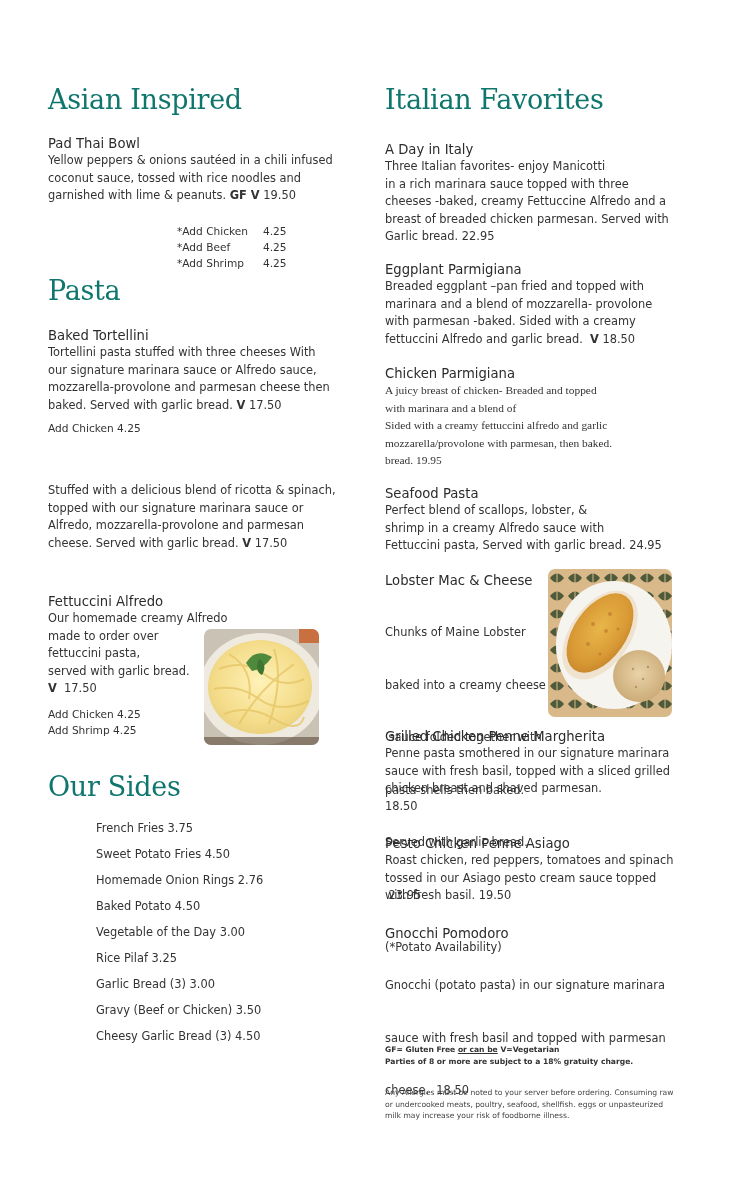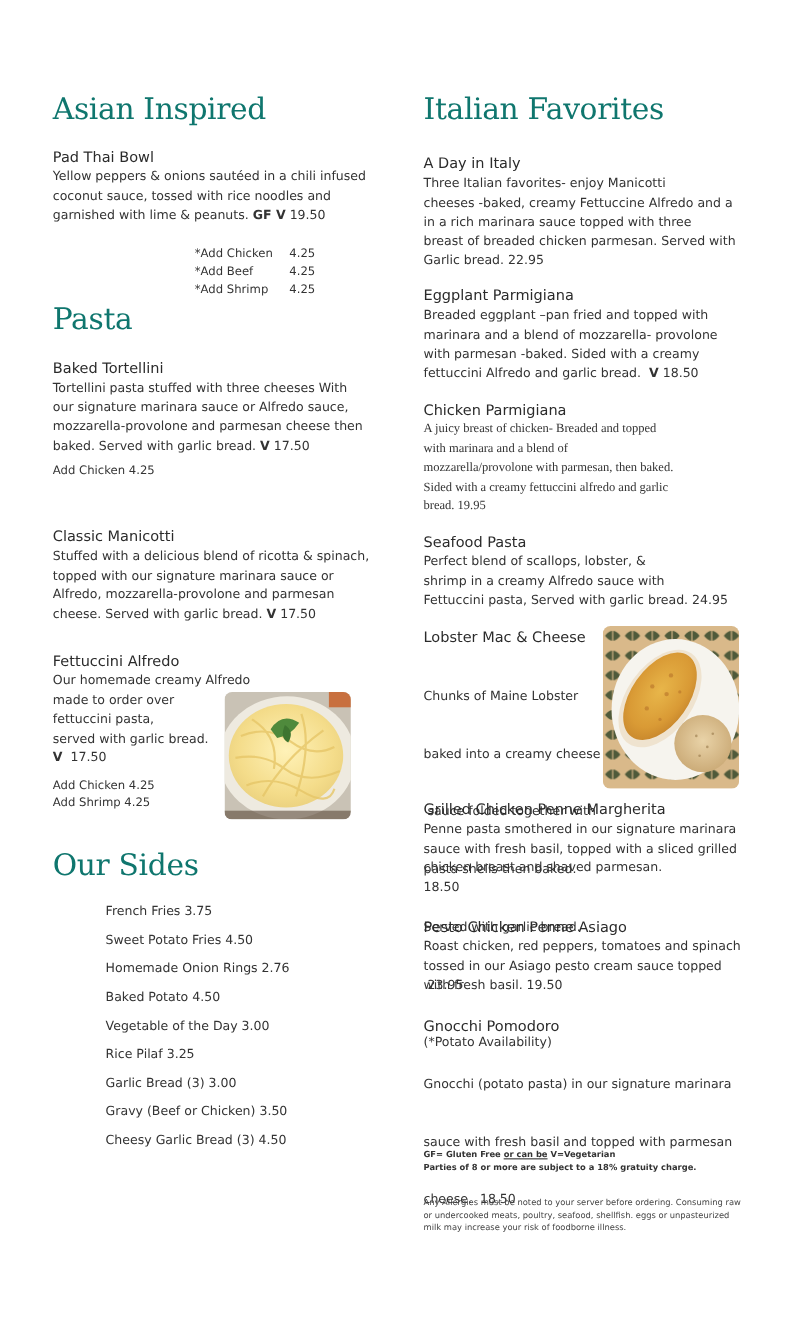--- a/index.html
+++ b/index.html
@@ -140,8 +140,8 @@
     <p class="item-name">A Day in Italy</p>
     <div class="item-desc" style="margin-top:1px;white-space:nowrap;">
       <div>Three Italian favorites- enjoy Manicotti</div>
+      <div>in a rich marinara sauce topped with three</div>
       <div>cheeses -baked, creamy Fettuccine Alfredo and a</div>
-      <div>in a rich marinara sauce topped with three</div>
       <div>breast of breaded chicken parmesan. Served with</div>
       <div>Garlic bread. 22.95</div>
     </div>

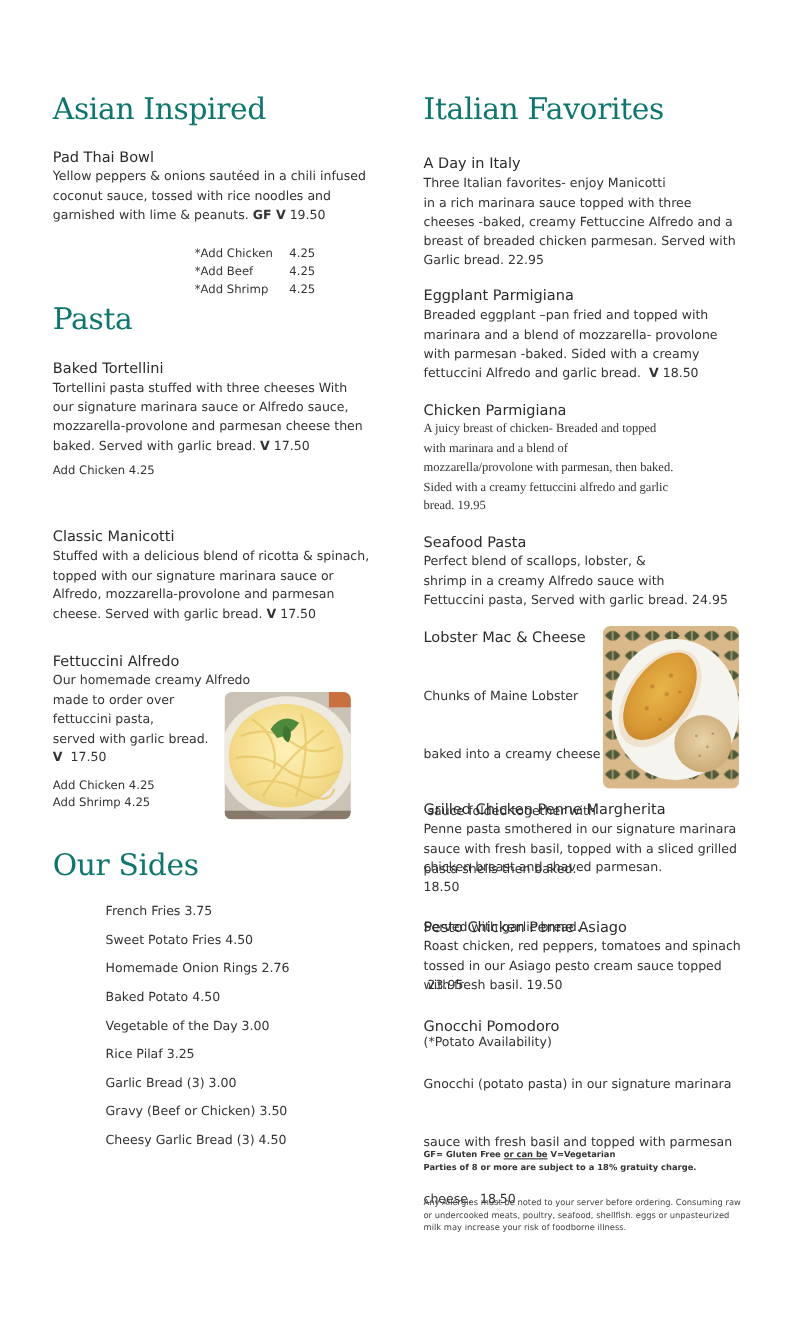--- a/index.html
+++ b/index.html
@@ -162,8 +162,8 @@
     <div class="item-desc" style="margin-top:1px;white-space:nowrap;font-family:Liberation Serif, serif;">
       <div>A juicy breast of chicken- Breaded and topped</div>
       <div>with marinara and a blend of</div>
+      <div>Sided with a creamy fettuccini alfredo and garlic</div>
       <div>mozzarella/provolone with parmesan, then baked.</div>
-      <div>Sided with a creamy fettuccini alfredo and garlic</div>
       <div>bread. 19.95</div>
     </div>
   </div>

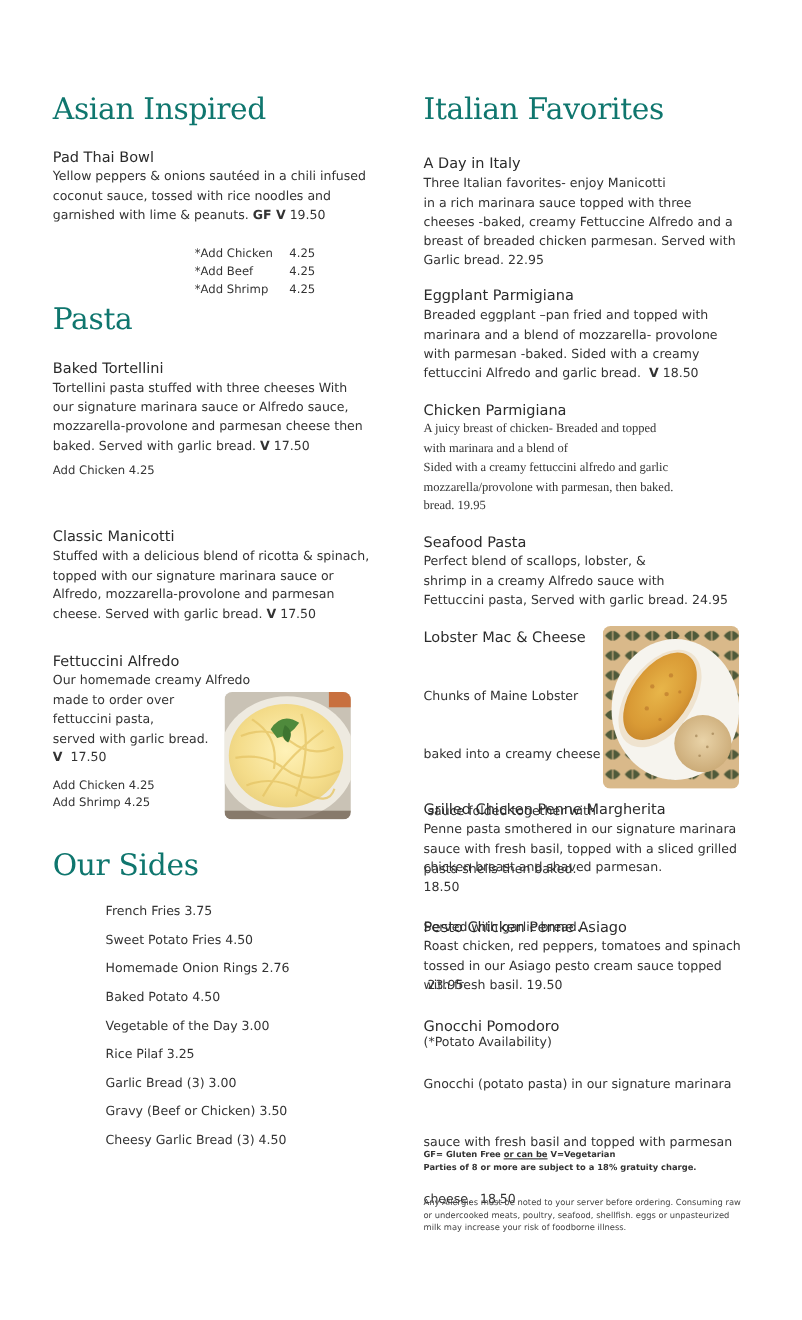--- a/index.html
+++ b/index.html
@@ -69,7 +69,6 @@
   </div>
 
   <div class="abs" style="top:481px;left:0;width:300px;">
-    <p class="item-name">Classic Manicotti</p>
     <p class="item-desc" style="margin-top:1px;">
       <span>Stuffed with a delicious blend of ricotta &amp; spinach, topped with our signature marinara sauce or Alfredo, mozzarella-provolone and parmesan cheese. Served with garlic bread.</span>
       <span class="tag">V</span>

